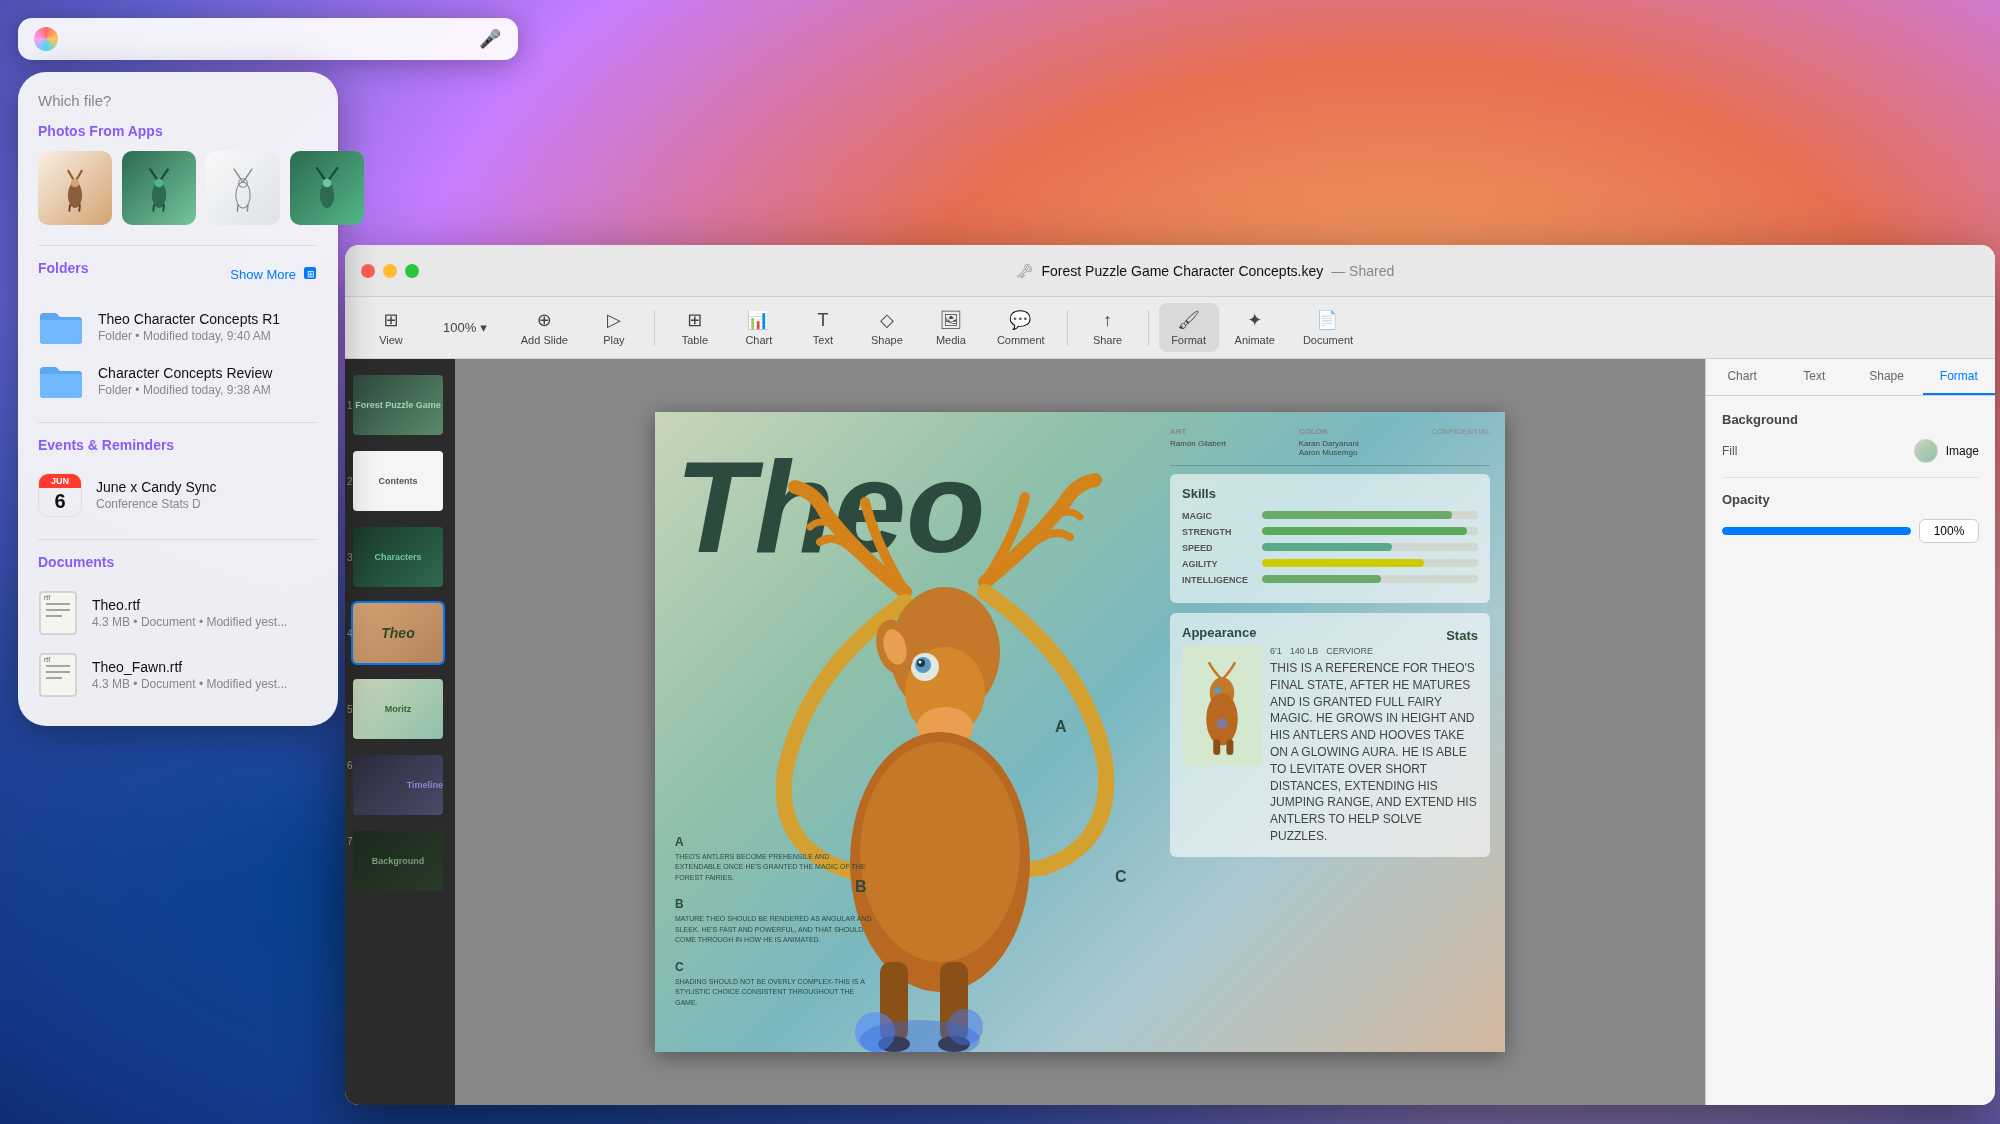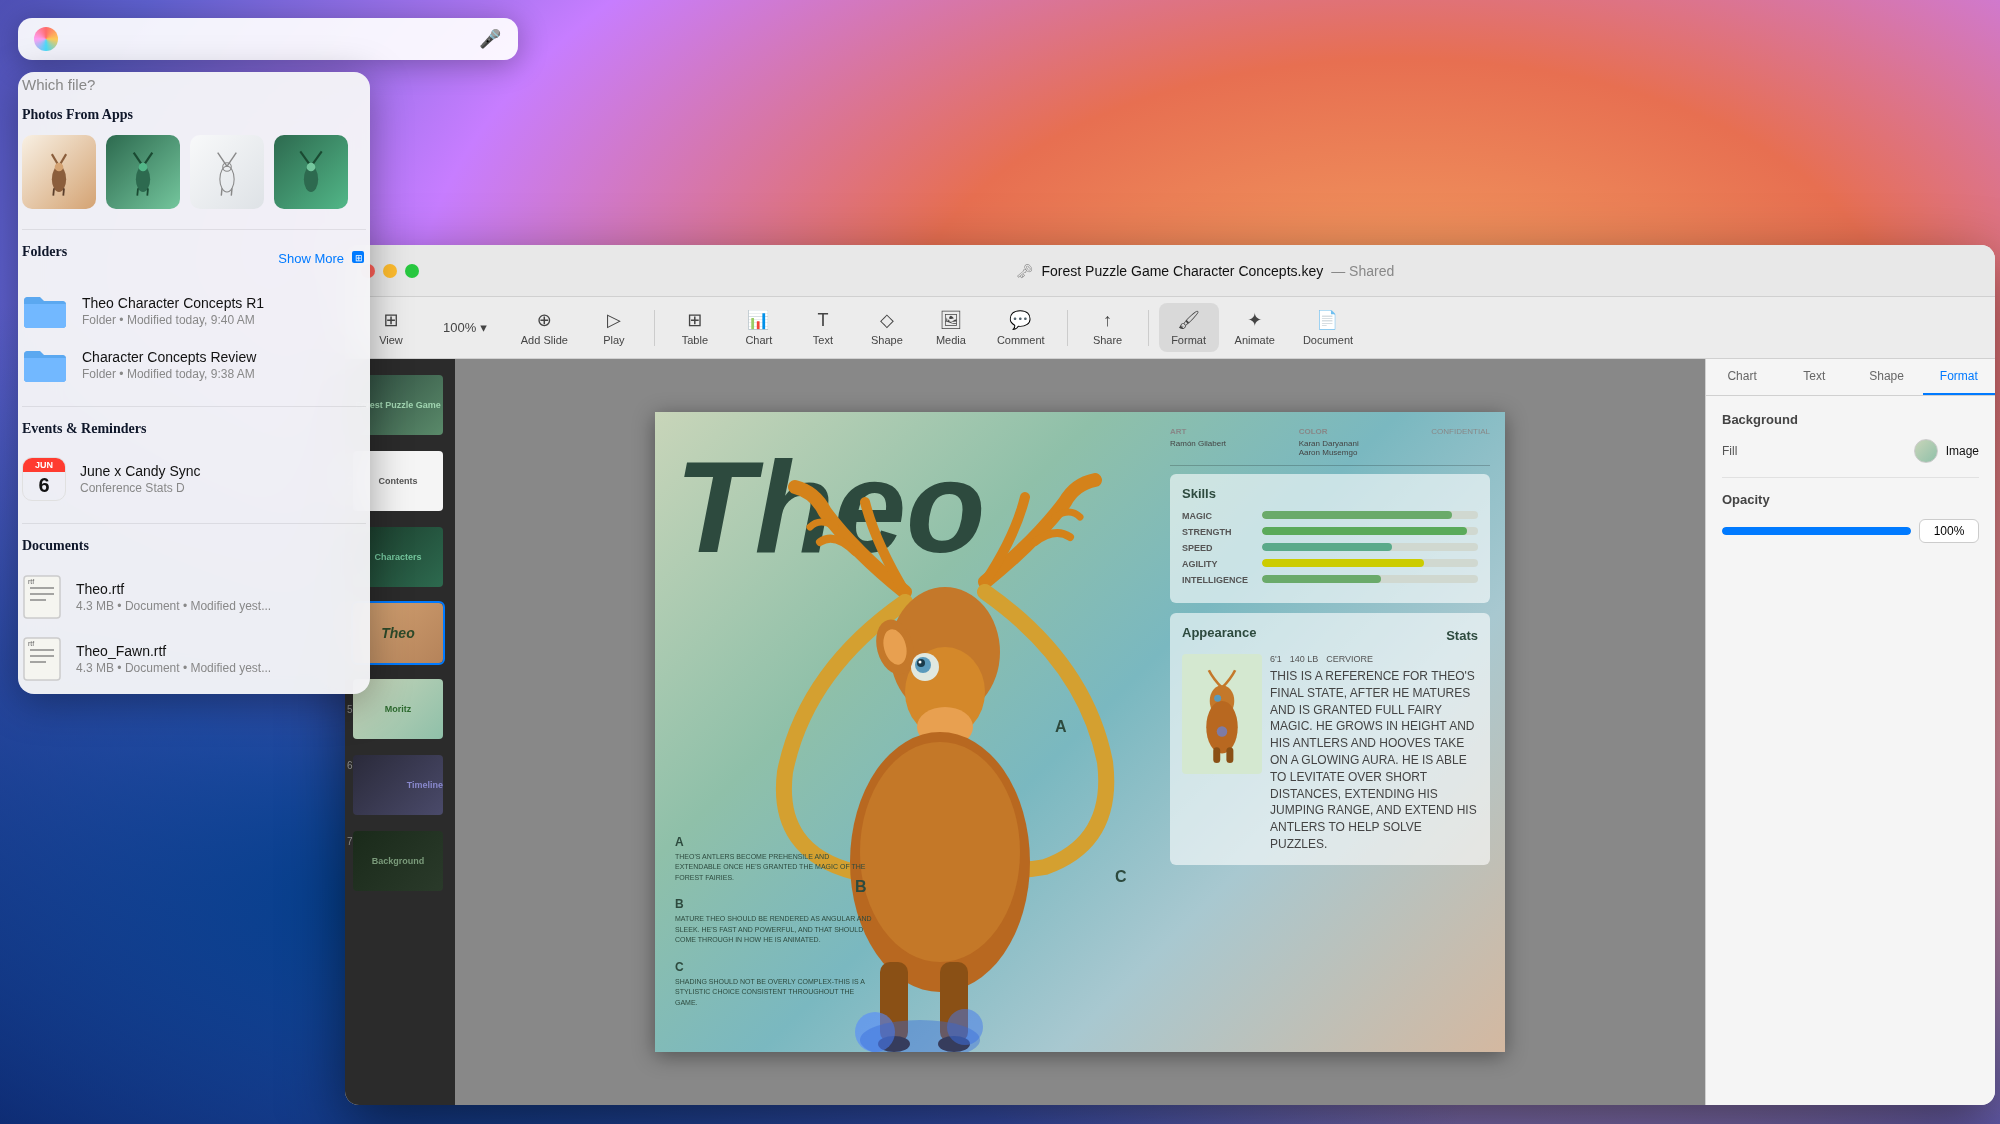--- a/index.html
+++ b/index.html
@@ -68,11 +68,11 @@
       position: absolute;
       top: 72px;
       left: 18px;
-      width: 352px;
+      width: 320px;
       background: rgba(245,245,247,0.96);
       backdrop-filter: blur(20px);
-      border-radius: 16px;
-      padding: 4px;
+      border-radius: 28px;
+      padding: 20px;
       z-index: 100;
       box-shadow: 0 8px 40px rgba(0,0,0,0.35);
     }

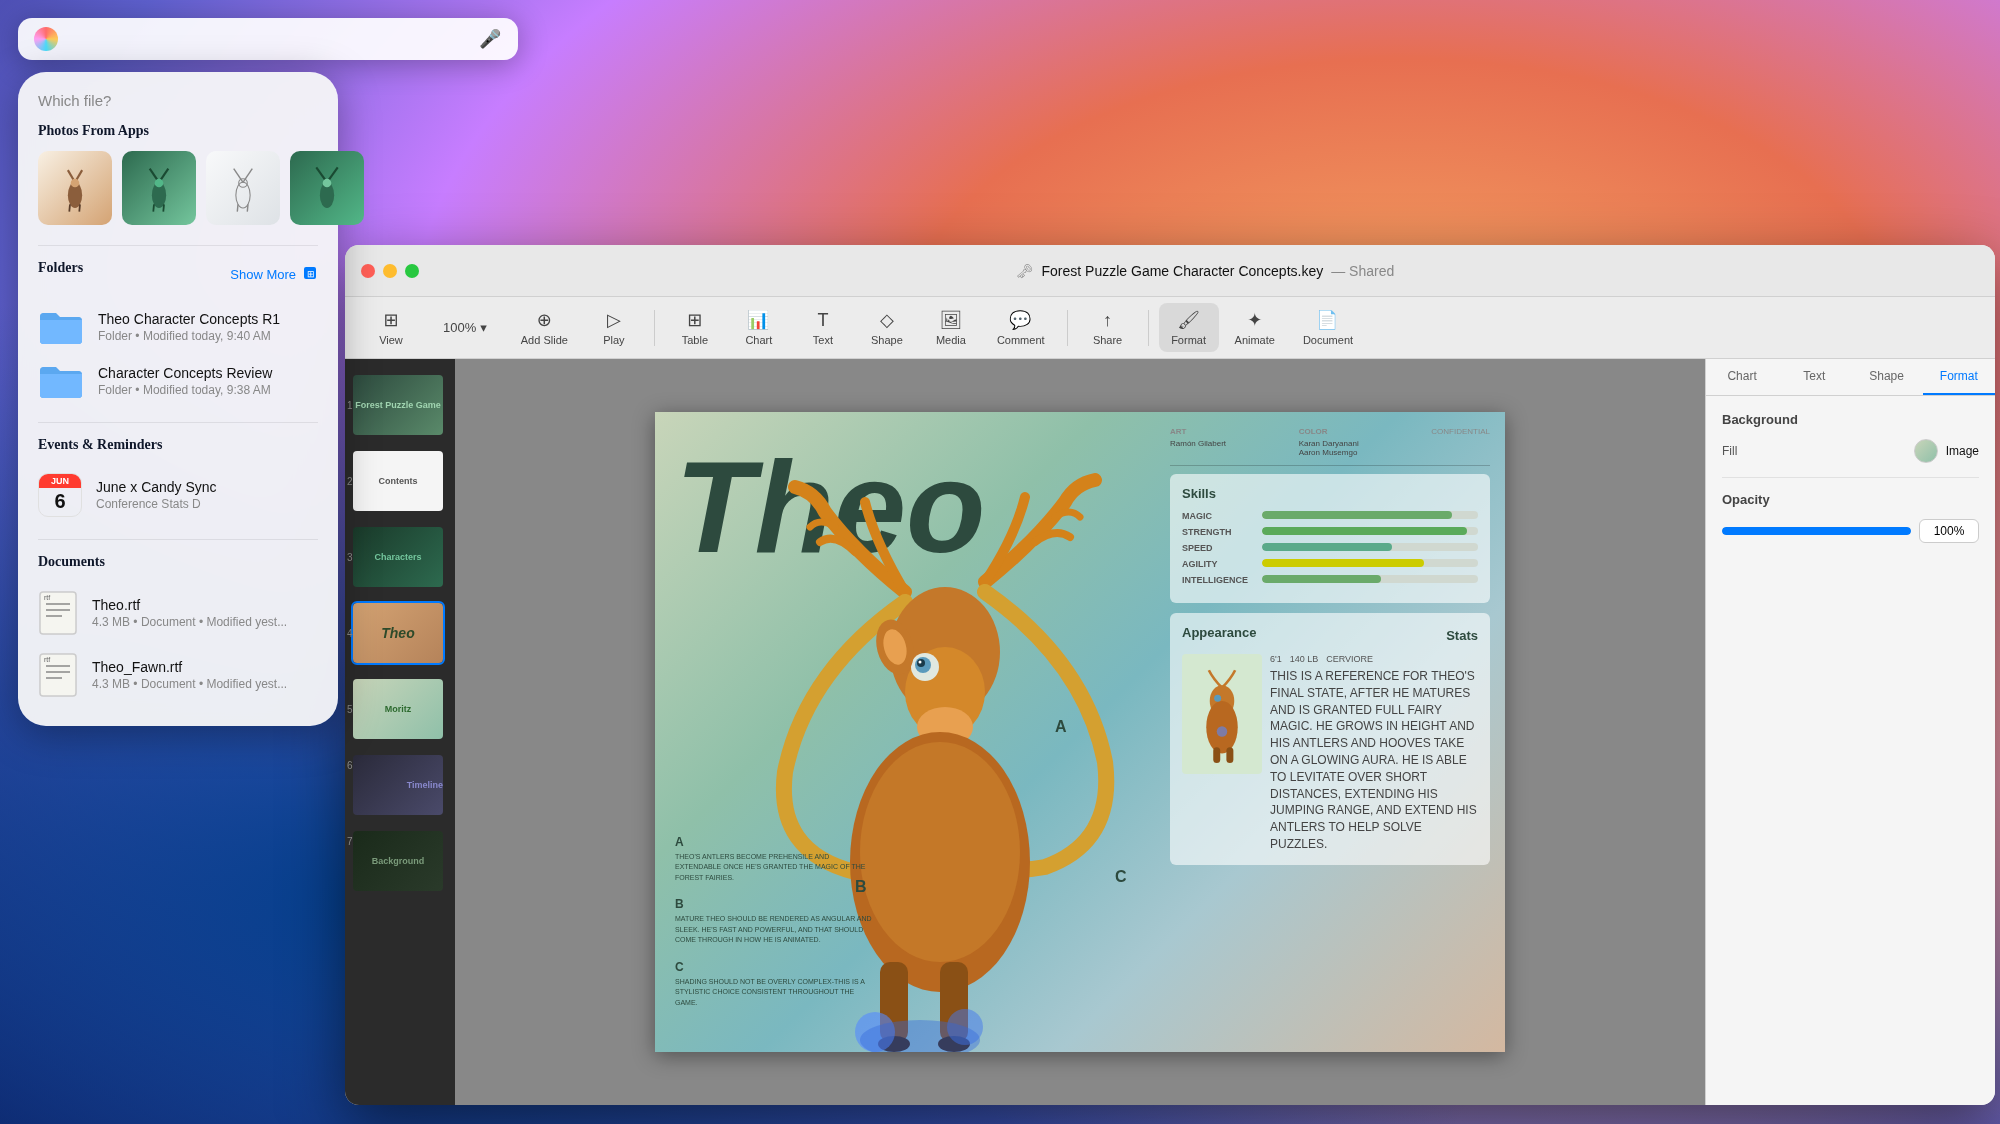--- a/index.html
+++ b/index.html
@@ -87,9 +87,8 @@
     .section-title {
       font-size: 14px;
       font-weight: 600;
-      color: #0f172a;
+      color: #8b5cf6;
       margin-bottom: 12px;
-      font-family: Liberation Serif, serif;
     }
     .photos-grid {
       display: flex;

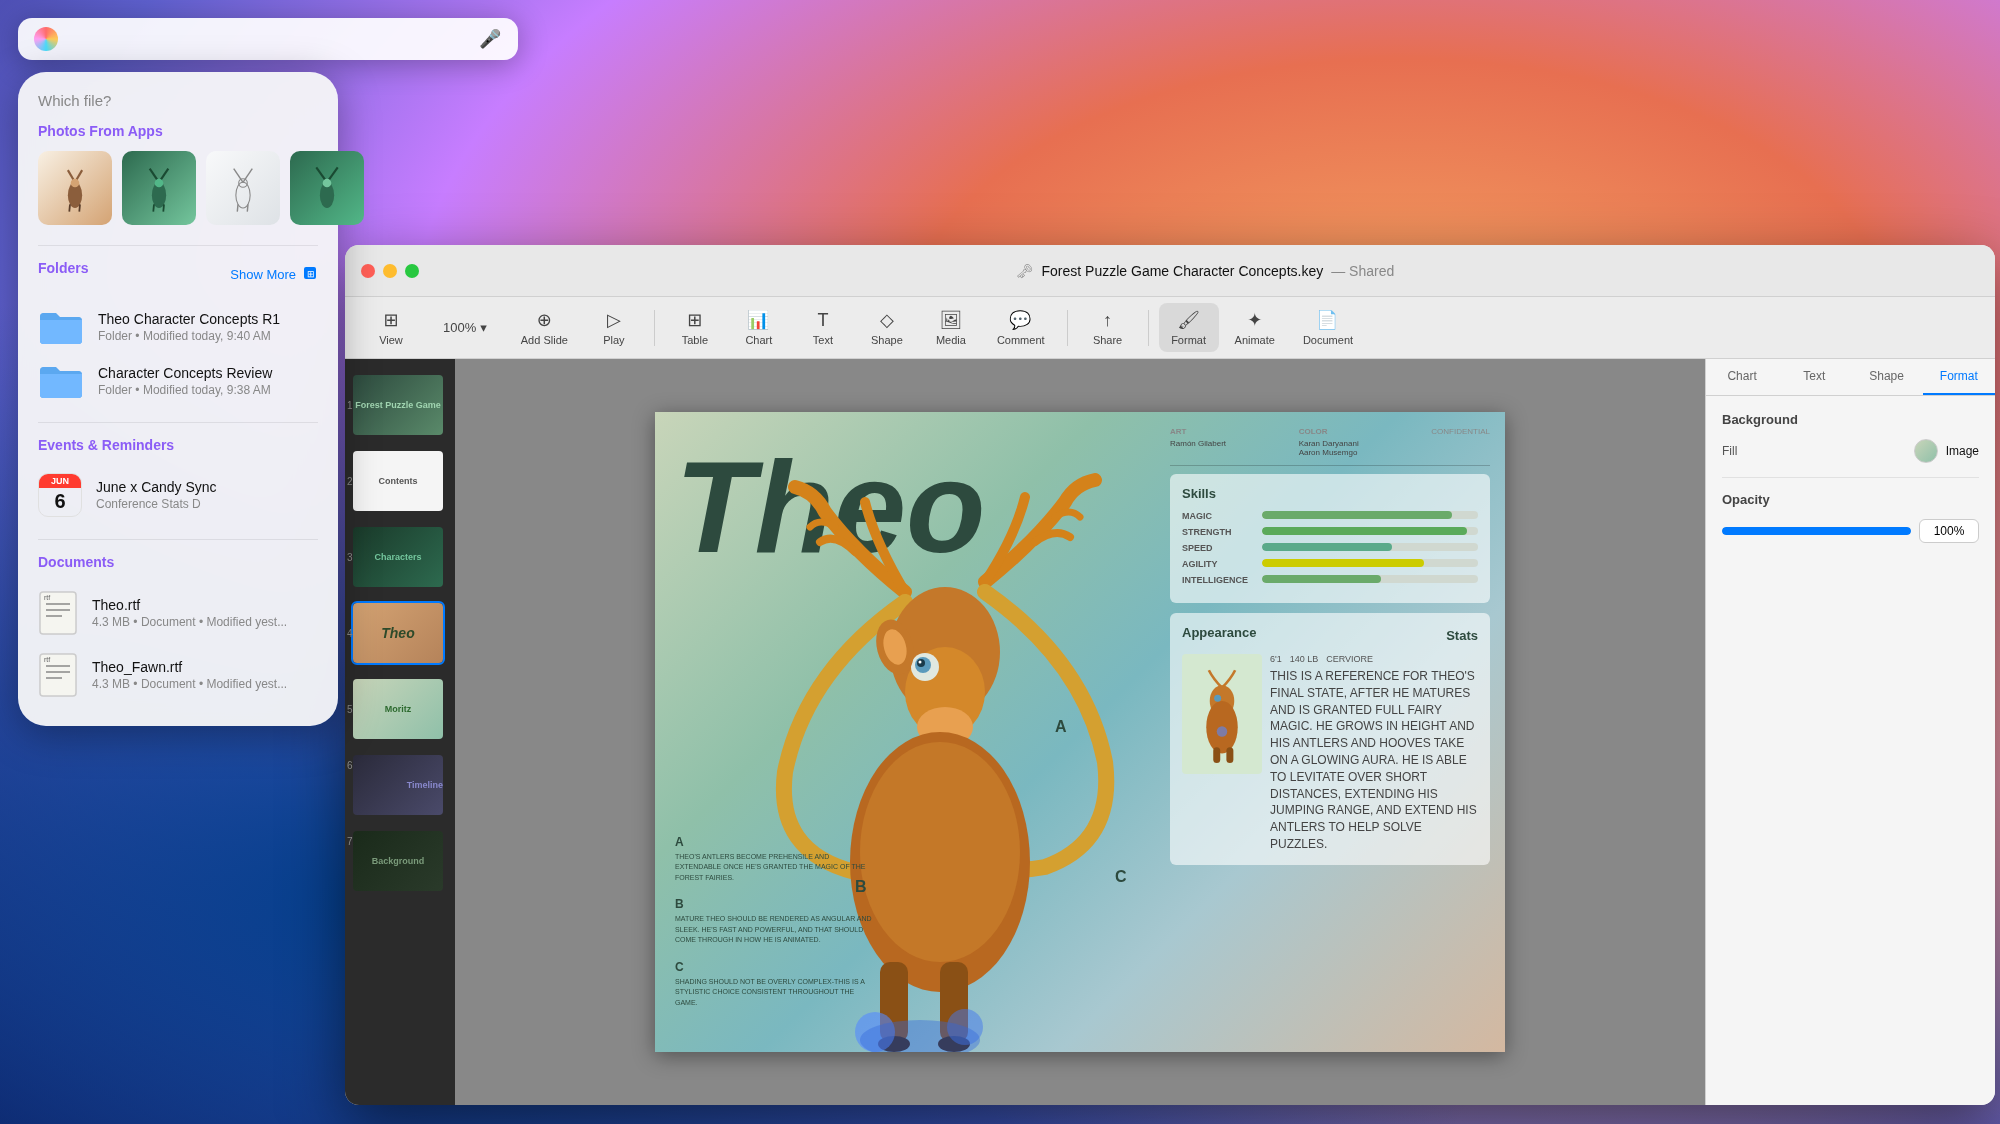--- a/index.html
+++ b/index.html
@@ -912,7 +912,7 @@
           </div>
 
           <div class="appearance-section">
-            <div style="display:flex;justify-content:space-between;align-items:center;margin-bottom:8px;">
+            <div style="display:flex;justify-content:space-between;align-items:center;">
               <div class="appearance-title">Appearance</div>
               <div class="stats-title" style="font-size:13px;font-weight:700;color:#2d4a3e;margin-left:60px;">Stats</div>
             </div>

